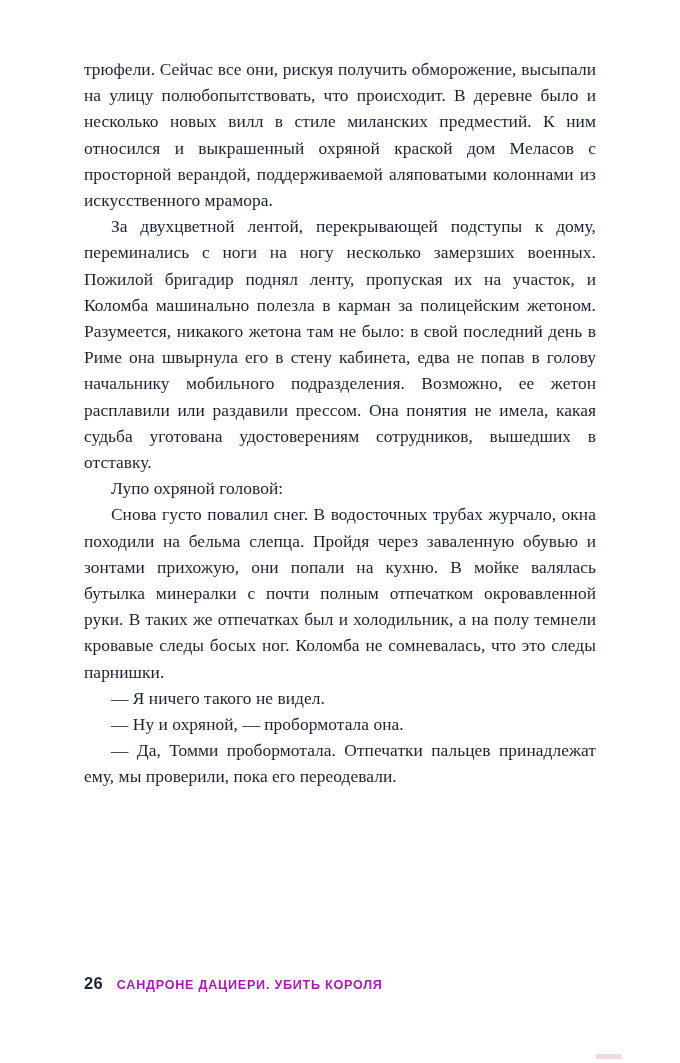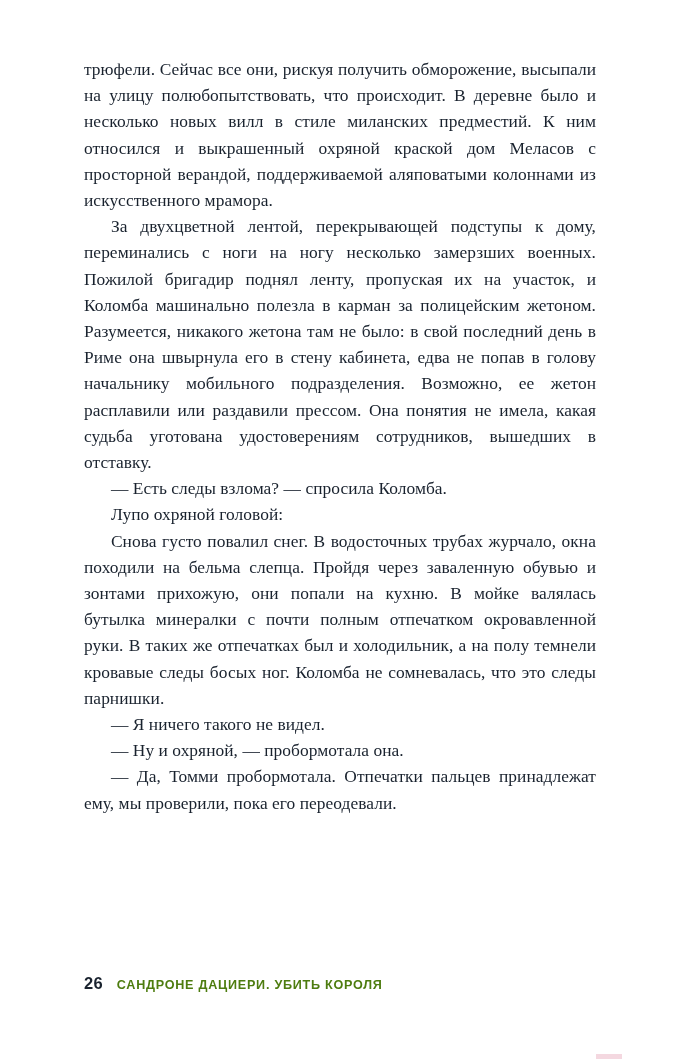--- a/index.html
+++ b/index.html
@@ -80,7 +80,6 @@
   <div class="body-text">
     <p class="no-indent">трюфели. Сейчас все они, рискуя получить обморожение, высыпали на улицу полюбопытствовать, что происходит. В деревне было и несколько новых вилл в стиле миланских предместий. К ним относился и выкрашенный охряной краской дом Меласов с просторной верандой, поддерживаемой аляповатыми колоннами из искусственного мрамора.</p>
     <p>За двухцветной лентой, перекрывающей подступы к дому, переминались с ноги на ногу несколько замерзших военных. Пожилой бригадир поднял ленту, пропуская их на участок, и Коломба машинально полезла в карман за полицейским жетоном. Разумеется, никакого жетона там не было: в свой последний день в Риме она швырнула его в стену кабинета, едва не попав в голову начальнику мобильного подразделения. Возможно, ее жетон расплавили или раздавили прессом. Она понятия не имела, какая судьба уготована удостоверениям сотрудников, вышедших в отставку.</p>
-    <p>— Есть следы взлома? — спросила Коломба.</p>
     <p>Лупо охряной головой:</p>
     <p>Снова густо повалил снег. В водосточных трубах журчало, окна походили на бельма слепца. Пройдя через заваленную обувью и зонтами прихожую, они попали на кухню. В мойке валялась бутылка минералки с почти полным отпечатком окровавленной руки. В таких же отпечатках был и холодильник, а на полу темнели кровавые следы босых ног. Коломба не сомневалась, что это следы парнишки.</p>
     <p>— Я ничего такого не видел.</p>

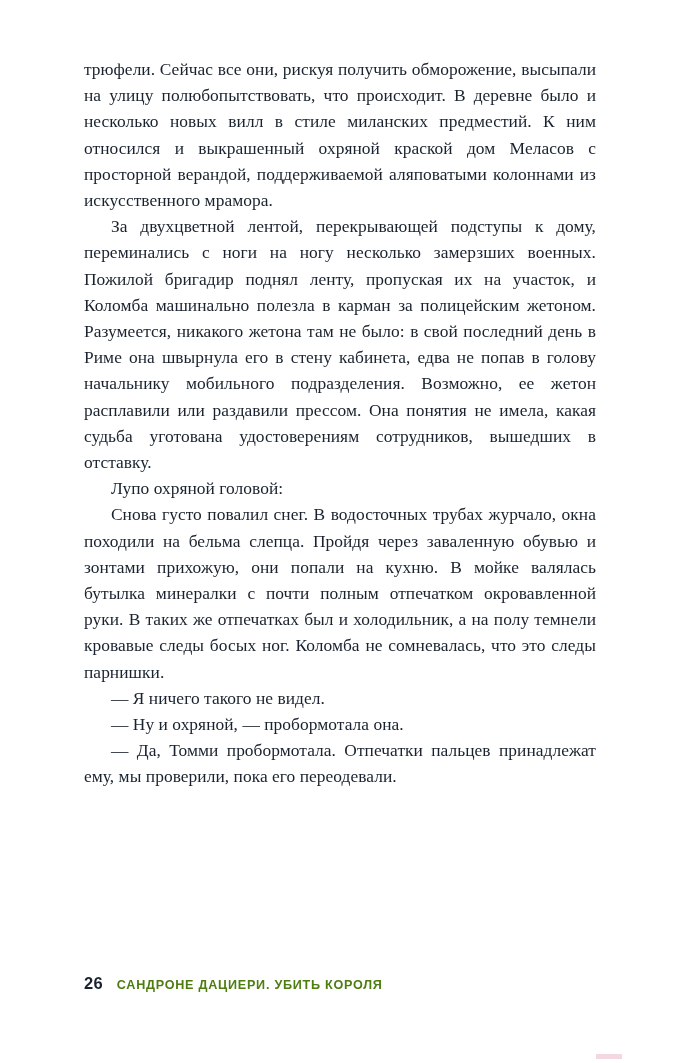--- a/index.html
+++ b/index.html
@@ -60,7 +60,7 @@
     font-size: 12.6px;
     font-weight: bold;
     letter-spacing: 0.75px;
-    color: #4d7c0f;
+    color: #a21caf;
     margin-top: 36px;
   }
   .corner-mark {

